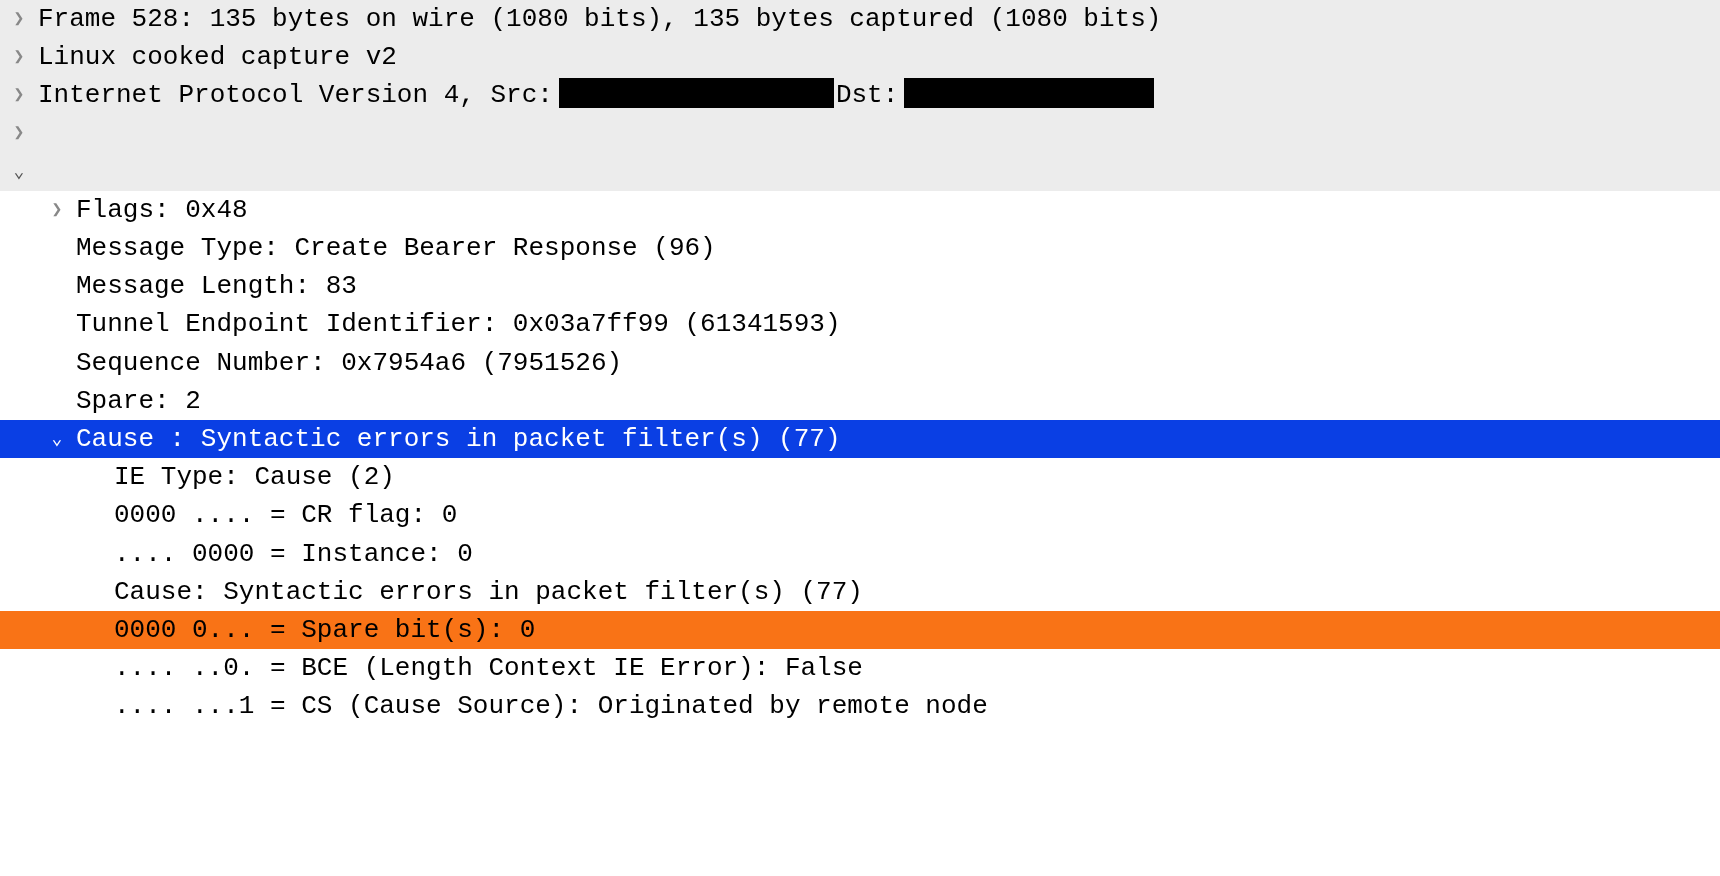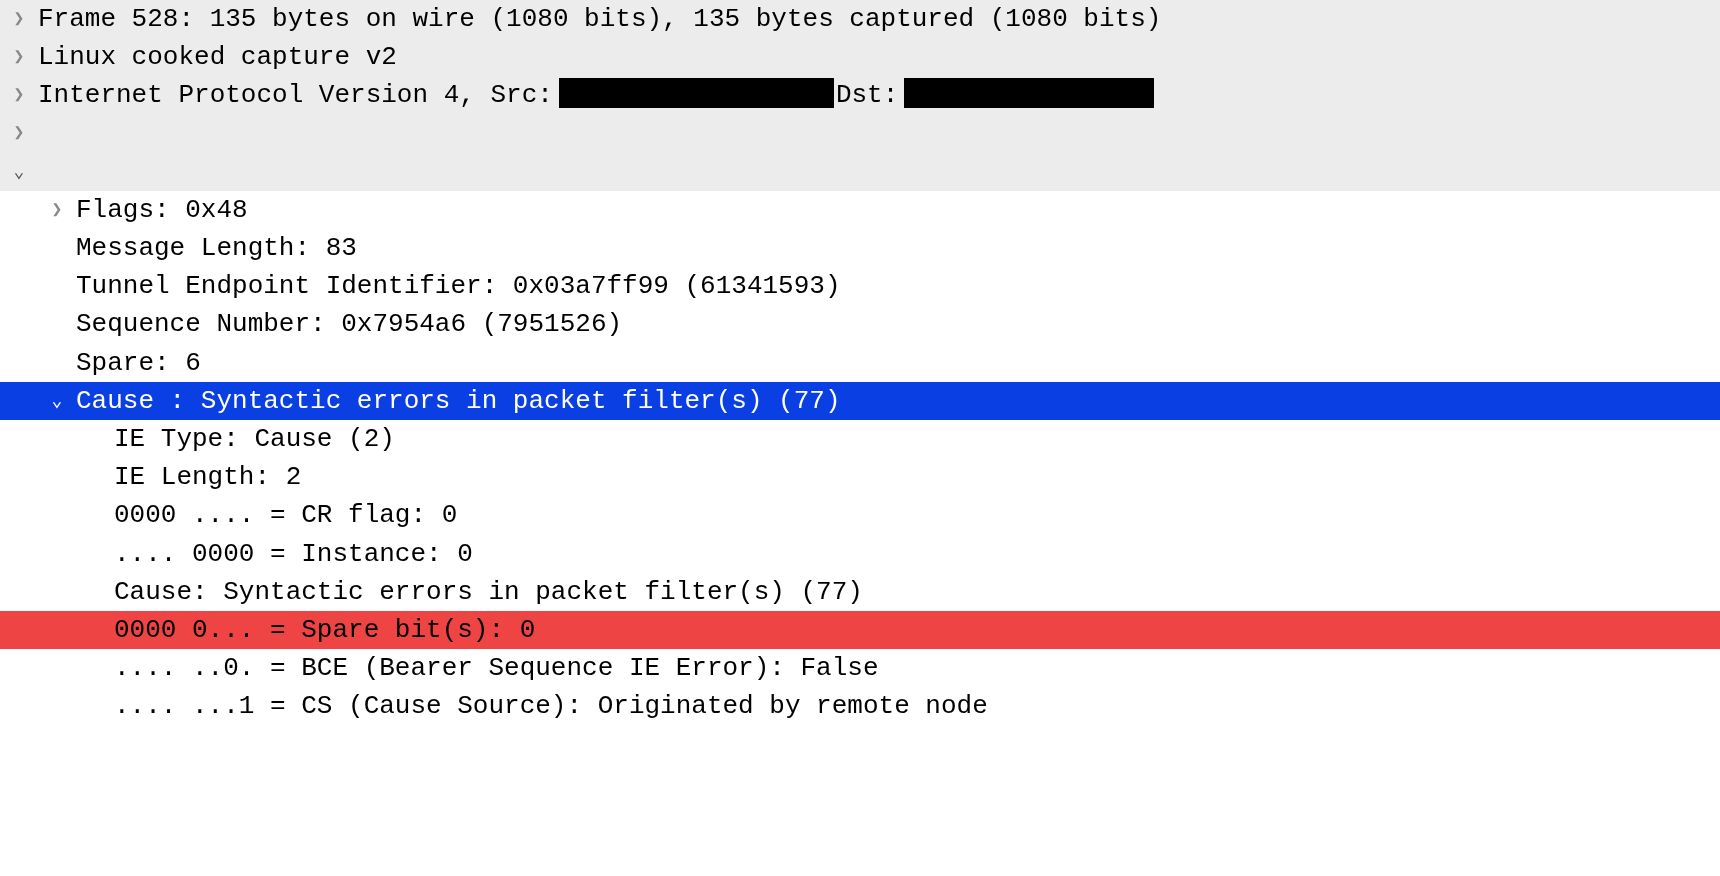--- a/index.html
+++ b/index.html
@@ -98,6 +98,11 @@
     <span class="txt">Flags: 0x48</span>
   </div>
 
+  <div class="row">
+    <span class="spacer w38"></span>
+    <span class="spacer w38"></span>
+    <span class="txt">Message Type: Create Bearer Response (96)</span>
+  </div>
 
   <div class="row">
     <span class="spacer w38"></span>

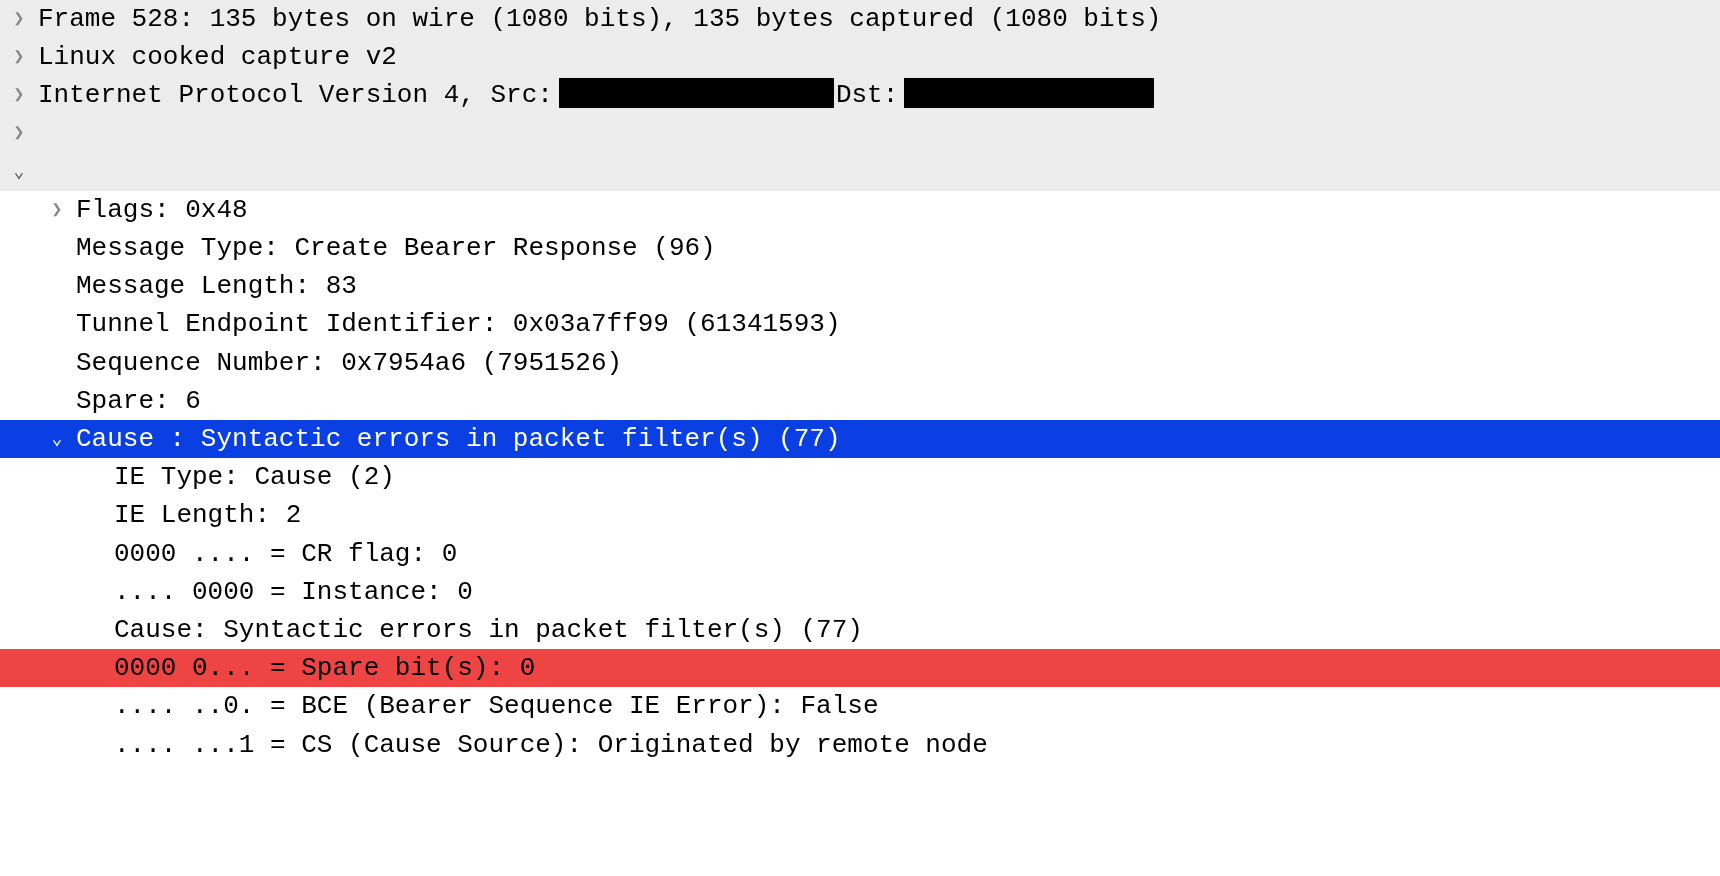--- a/index.html
+++ b/index.html
@@ -125,7 +125,7 @@
   <div class="row">
     <span class="spacer w38"></span>
     <span class="spacer w38"></span>
-    <span class="txt">Spare: 6</span>
+    <span class="txt">Spare: 2</span>
   </div>
 
   <div class="row selected">

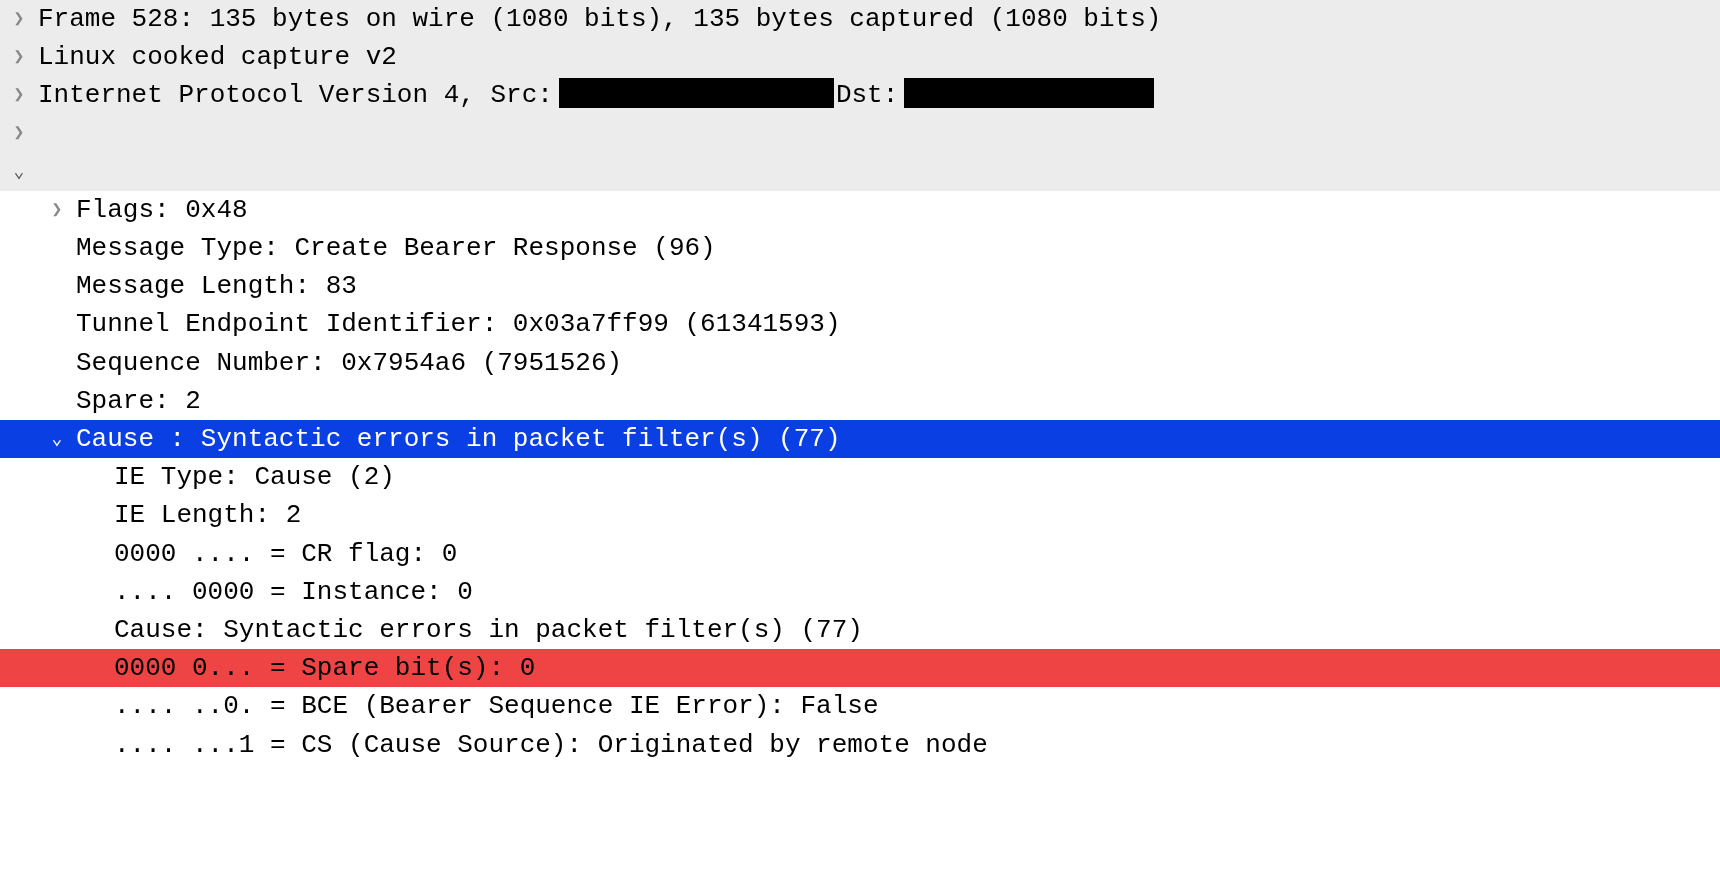--- a/index.html
+++ b/index.html
@@ -141,12 +141,6 @@
     <span class="txt">IE Type: Cause (2)</span>
   </div>
 
-  <div class="row">
-    <span class="spacer w38"></span>
-    <span class="spacer w38"></span>
-    <span class="spacer w38"></span>
-    <span class="txt">IE Length: 2</span>
-  </div>
 
   <div class="row">
     <span class="spacer w38"></span>

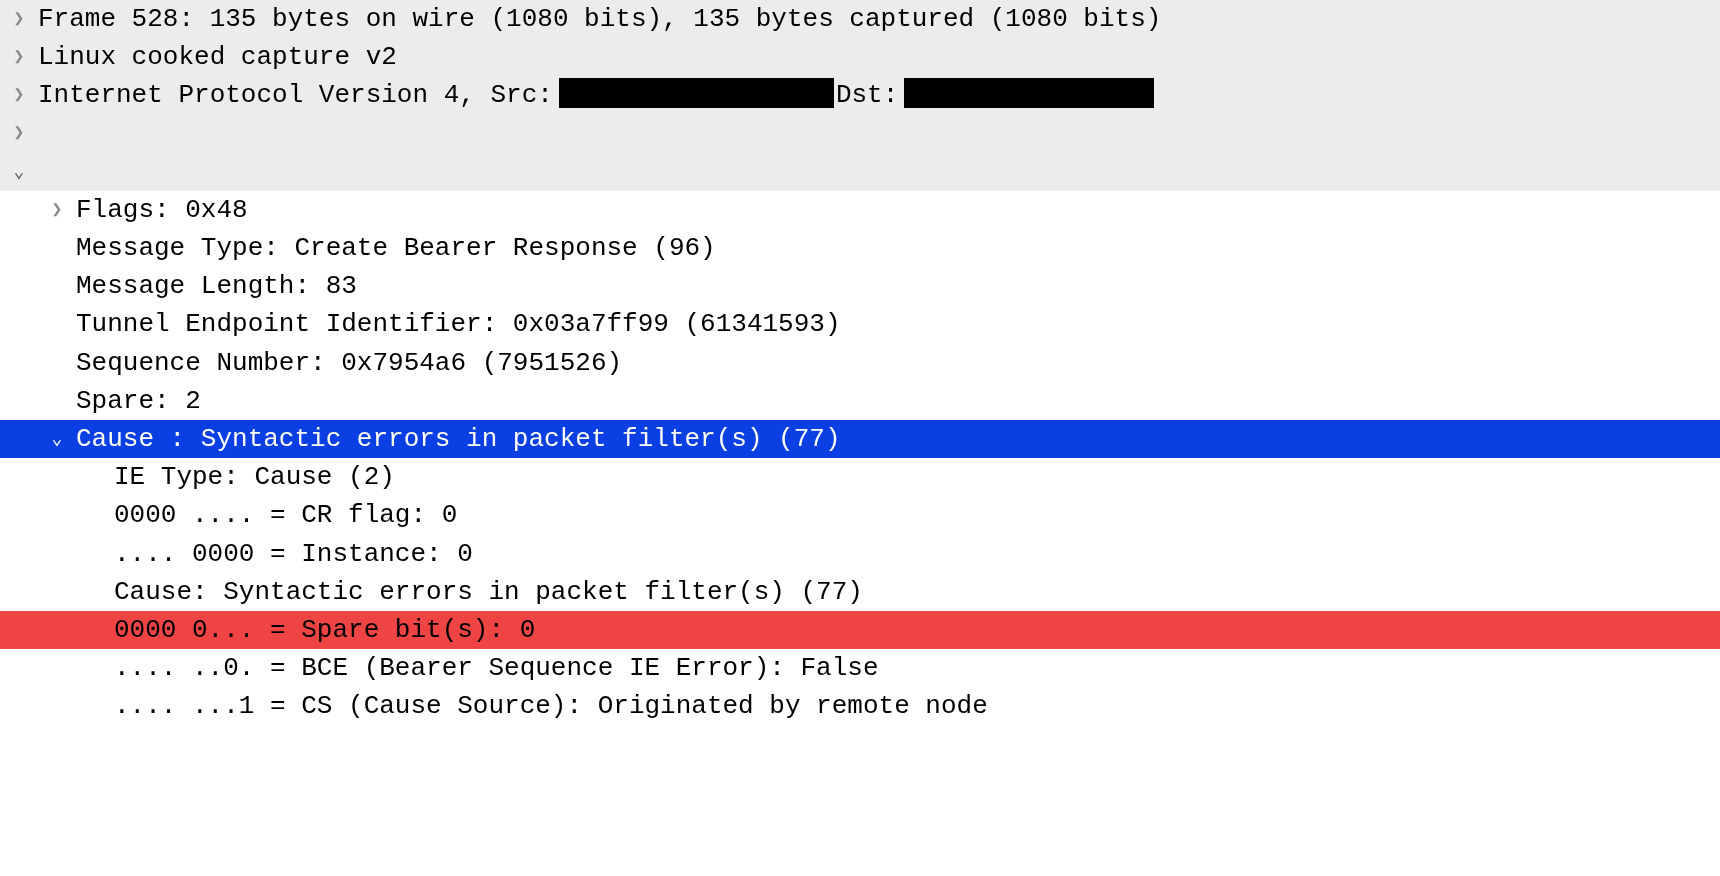--- a/index.html
+++ b/index.html
@@ -48,7 +48,7 @@
     color: #fff;
   }
   .highlight {
-    background: #ef4444;
+    background: #f97316;
   }
   .redact {
     display: inline-block;

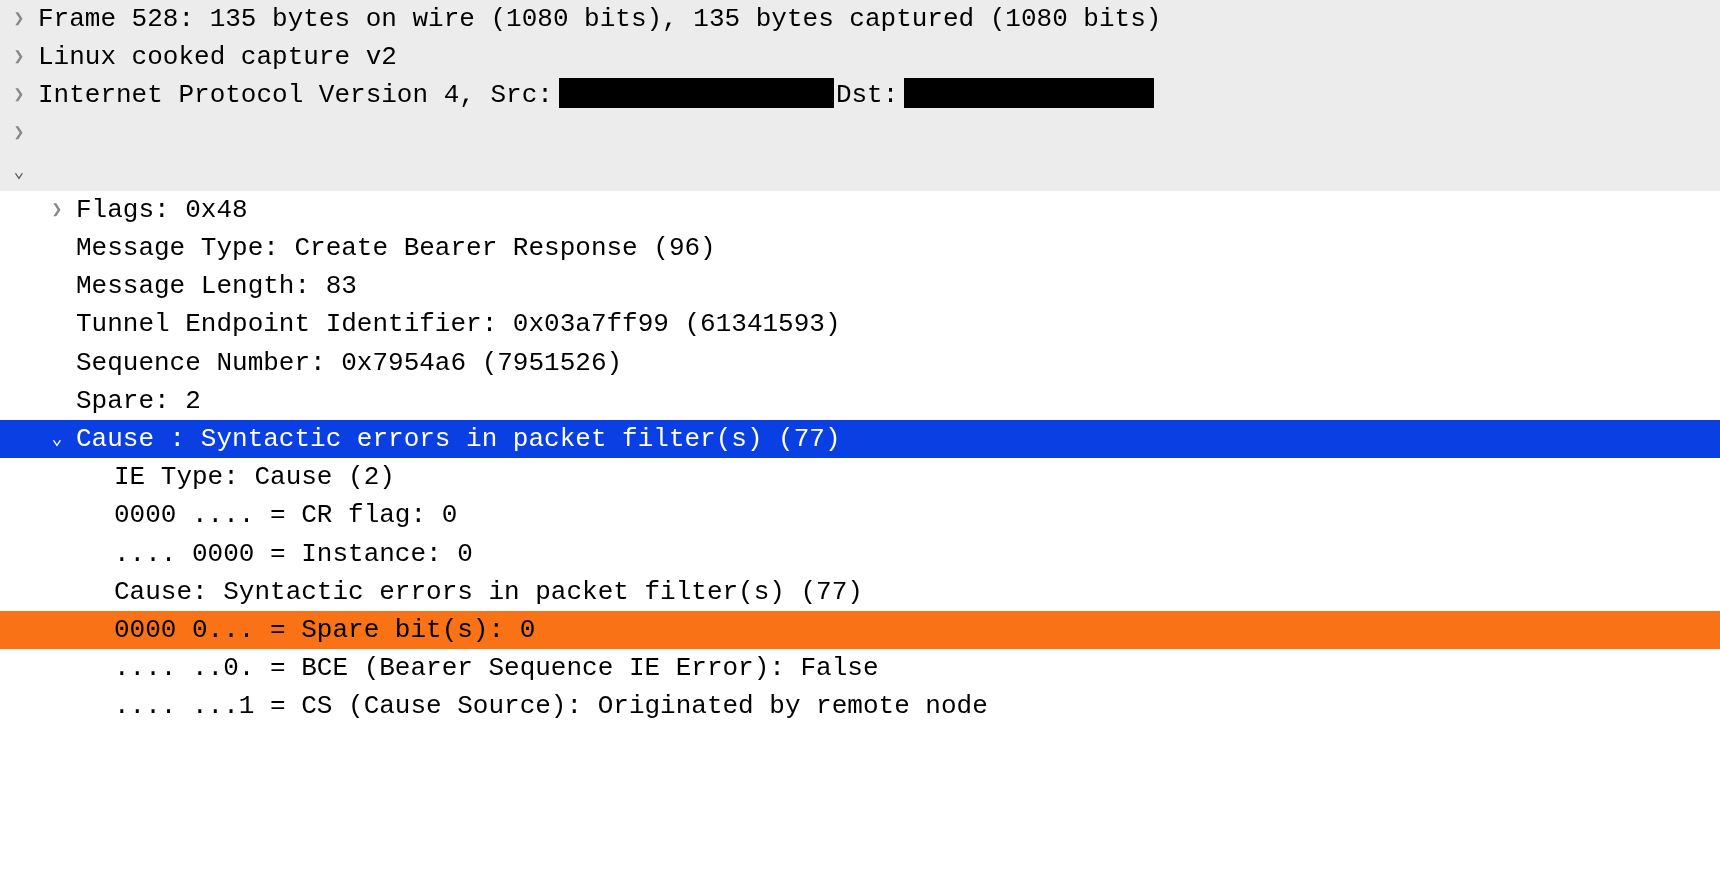--- a/index.html
+++ b/index.html
@@ -175,7 +175,7 @@
     <span class="spacer w38"></span>
     <span class="spacer w38"></span>
     <span class="spacer w38"></span>
-    <span class="txt">.... ..0. = BCE (Bearer Sequence IE Error): False</span>
+    <span class="txt">.... ..0. = BCE (Length Context IE Error): False</span>
   </div>
 
   <div class="row">

